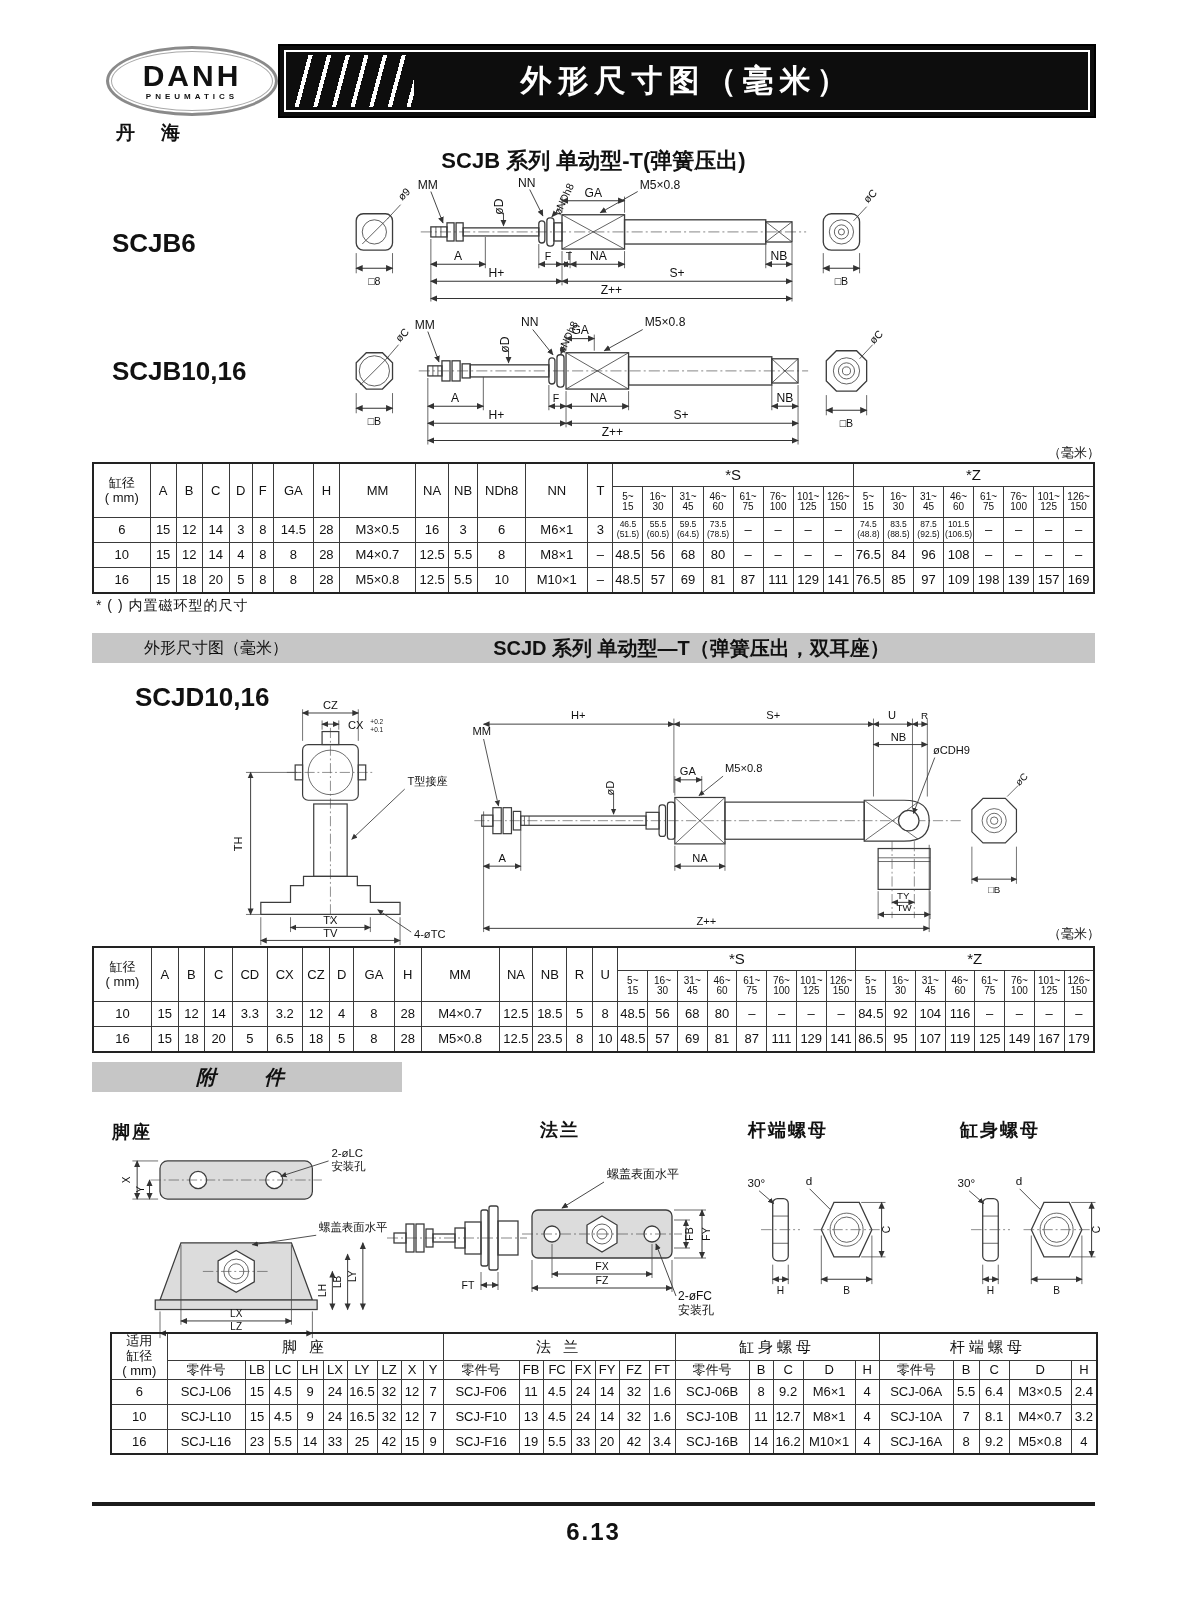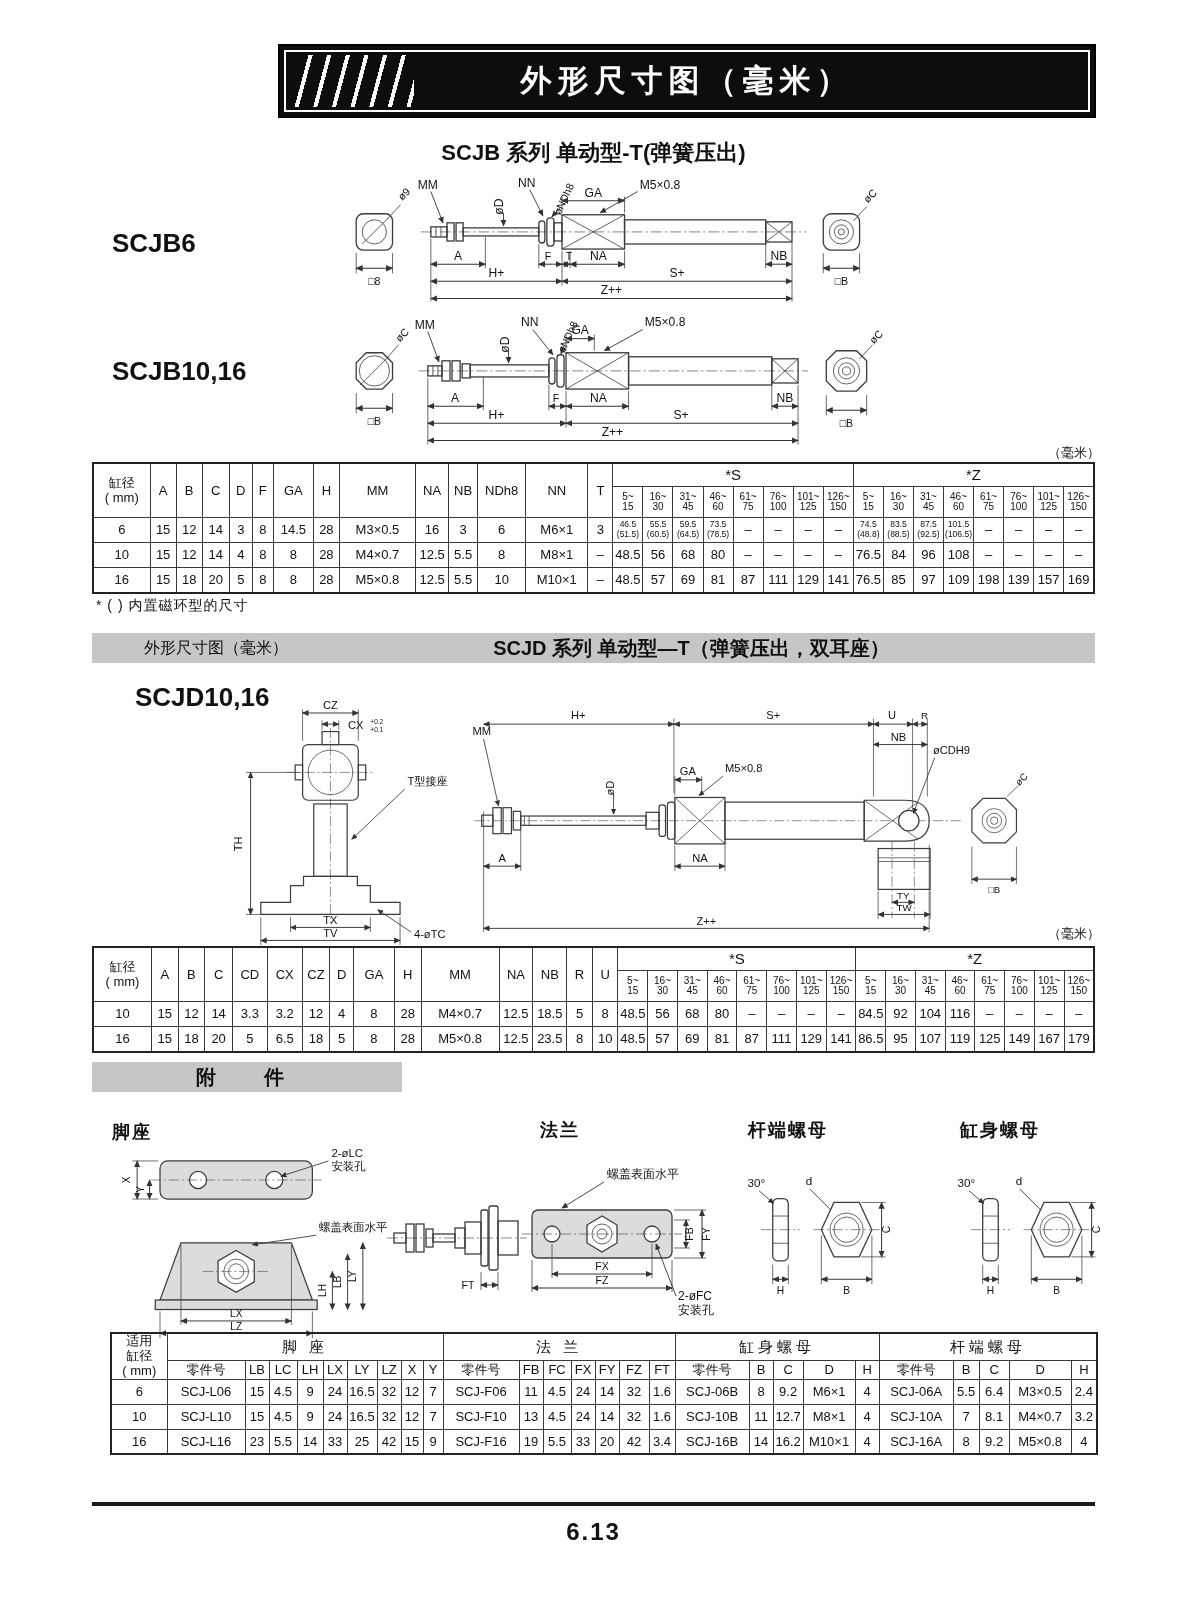--- a/index.html
+++ b/index.html
@@ -61,6 +61,13 @@
 
 <div class="page">
 
+  <div class="abs" style="left:106px;top:46px;">
+    <div class="logo-ellipse">
+      <div class="logo-brand">DANH</div>
+      <div class="logo-sub">PNEUMATICS</div>
+    </div>
+    <div class="logo-cn">丹海</div>
+  </div>
   <div class="abs titlebar" style="left:278px;top:44px;width:806px;">
     <div class="titlebar-inner">
       <div class="stripes"></div>

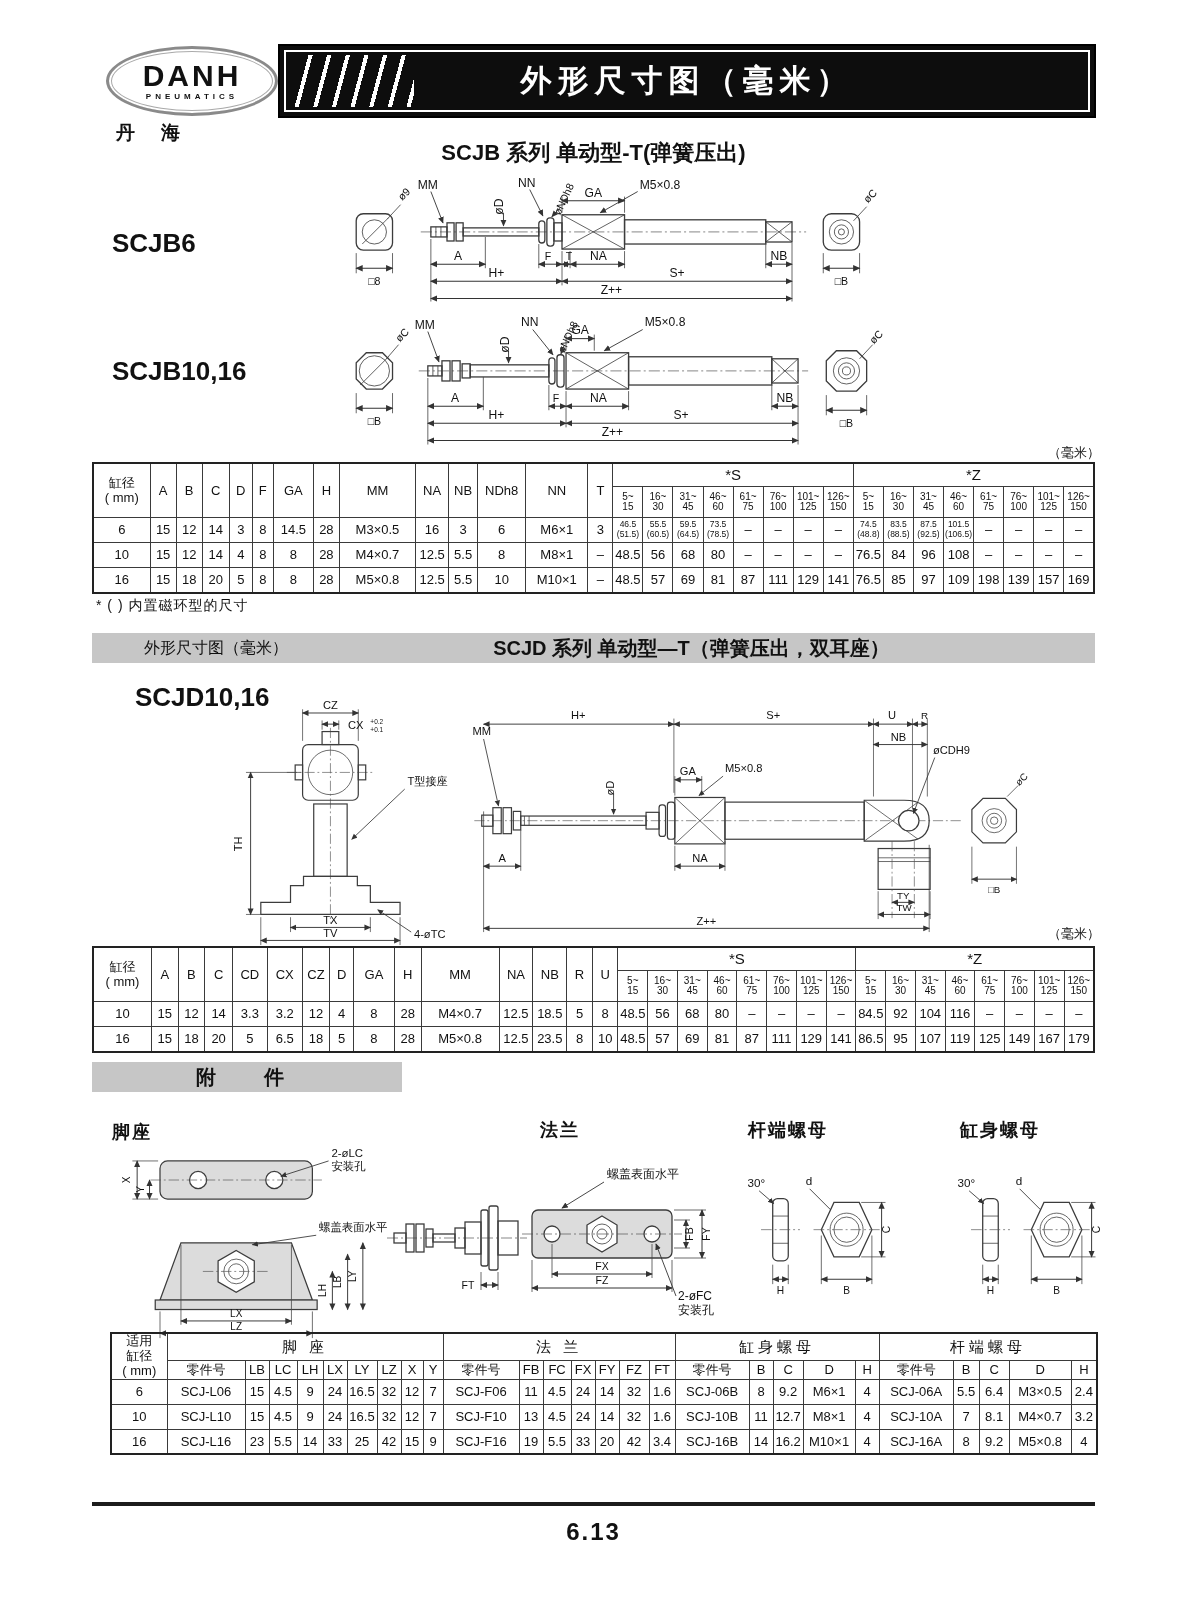--- a/index.html
+++ b/index.html
@@ -14,7 +14,7 @@
   .titlebar-inner{border:2px solid #fff;height:58px;position:relative;display:flex;align-items:center;justify-content:center;}
   .stripes{position:absolute;left:8px;top:3px;bottom:3px;width:120px;background:repeating-linear-gradient(105deg,transparent 0 14px,#fff 14px 18px);}
   .titlebar-text{color:#fff;font-size:31px;font-weight:bold;letter-spacing:6px;}
-  .sec-title{width:100%;text-align:center;font-size:22px;font-weight:bold;}
+  .sec-title{width:100%;text-align:center;font-size:22px;font-weight:bold;margin-top:8px;}
   .draw-label{font-size:26px;font-weight:bold;}
   .unit-note{font-size:13px;}
   .footnote{font-size:14px;letter-spacing:1px;}

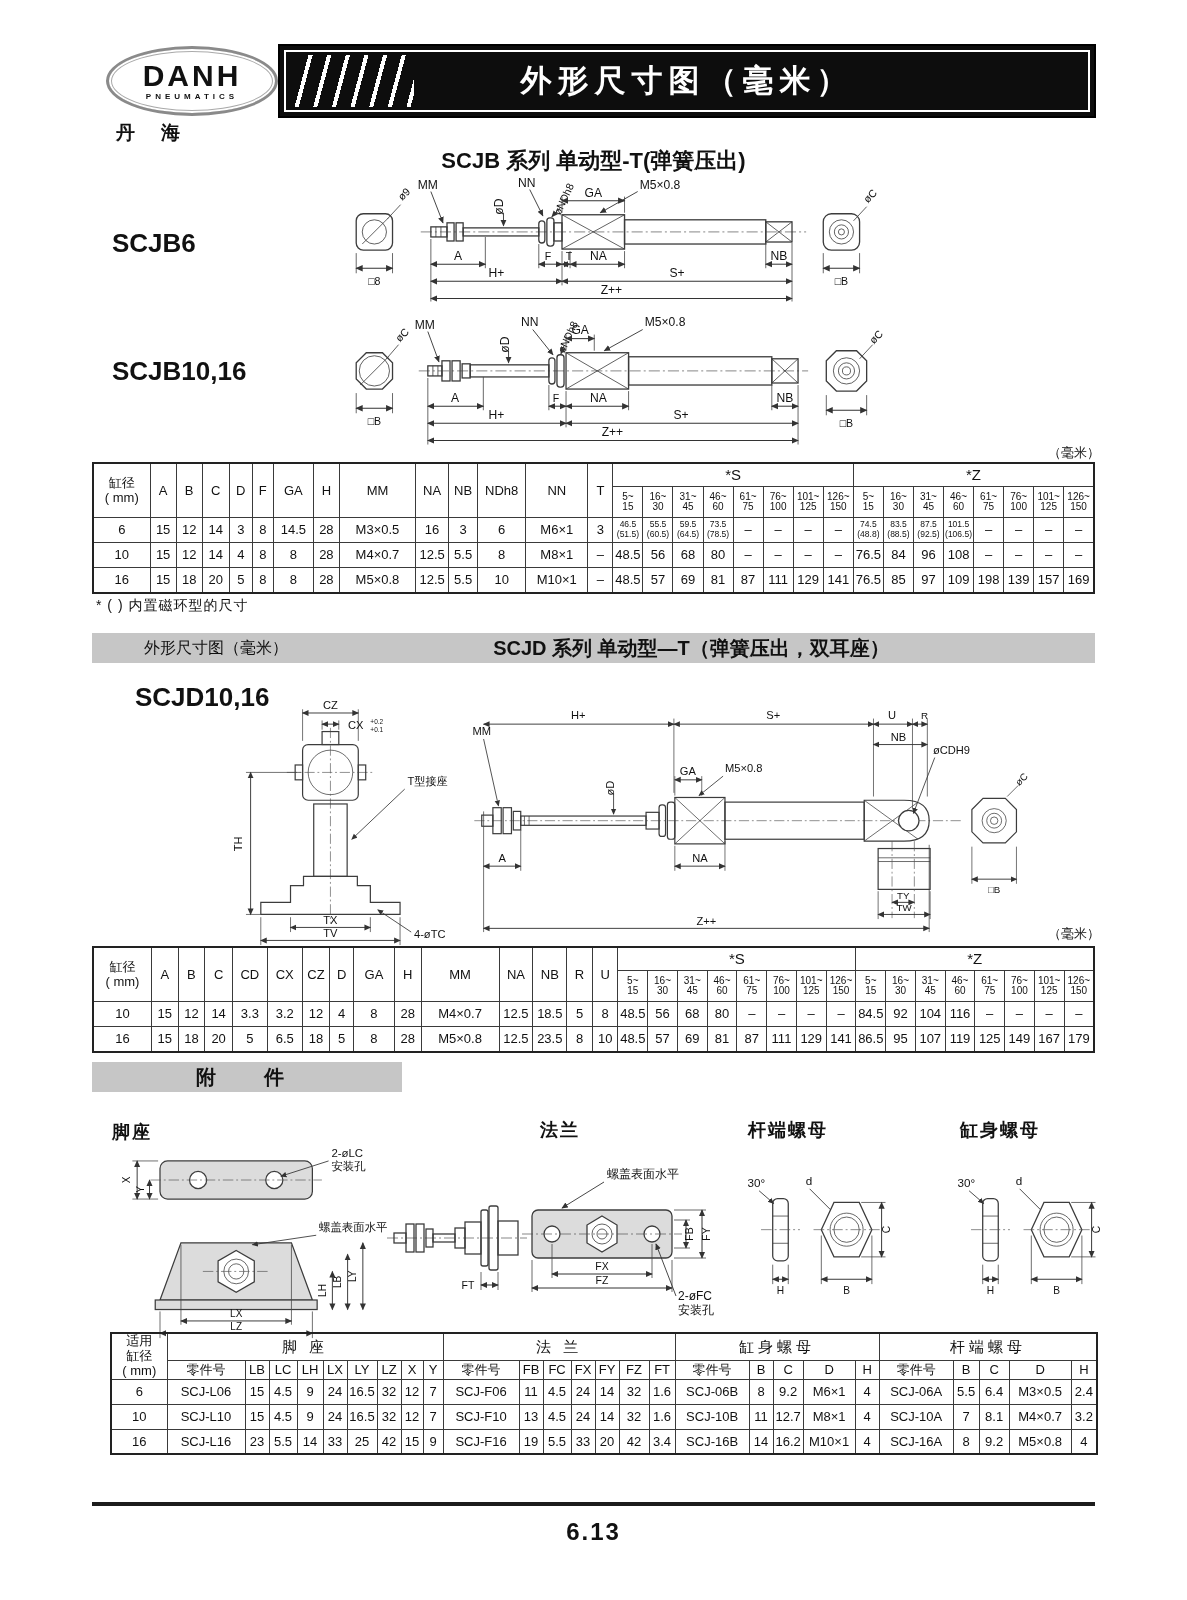--- a/index.html
+++ b/index.html
@@ -21,7 +21,7 @@
   .graybar{background:#c6c6c6;height:30px;display:flex;align-items:center;}
   .graybar .left{font-size:16px;margin-left:52px;}
   .graybar .mid{flex:1;text-align:center;font-size:20px;font-weight:bold;}
-  .graybar .only{flex:1;text-align:center;font-size:20px;font-weight:bold;letter-spacing:14px;}
+  .graybar .only{flex:1;text-align:center;font-size:20px;font-weight:bold;letter-spacing:14px;font-style:italic;}
   .acc-title{font-size:18px;font-weight:bold;letter-spacing:2px;}
   
   table.dimtable{border-collapse:collapse;table-layout:fixed;border:2px solid #222;}

